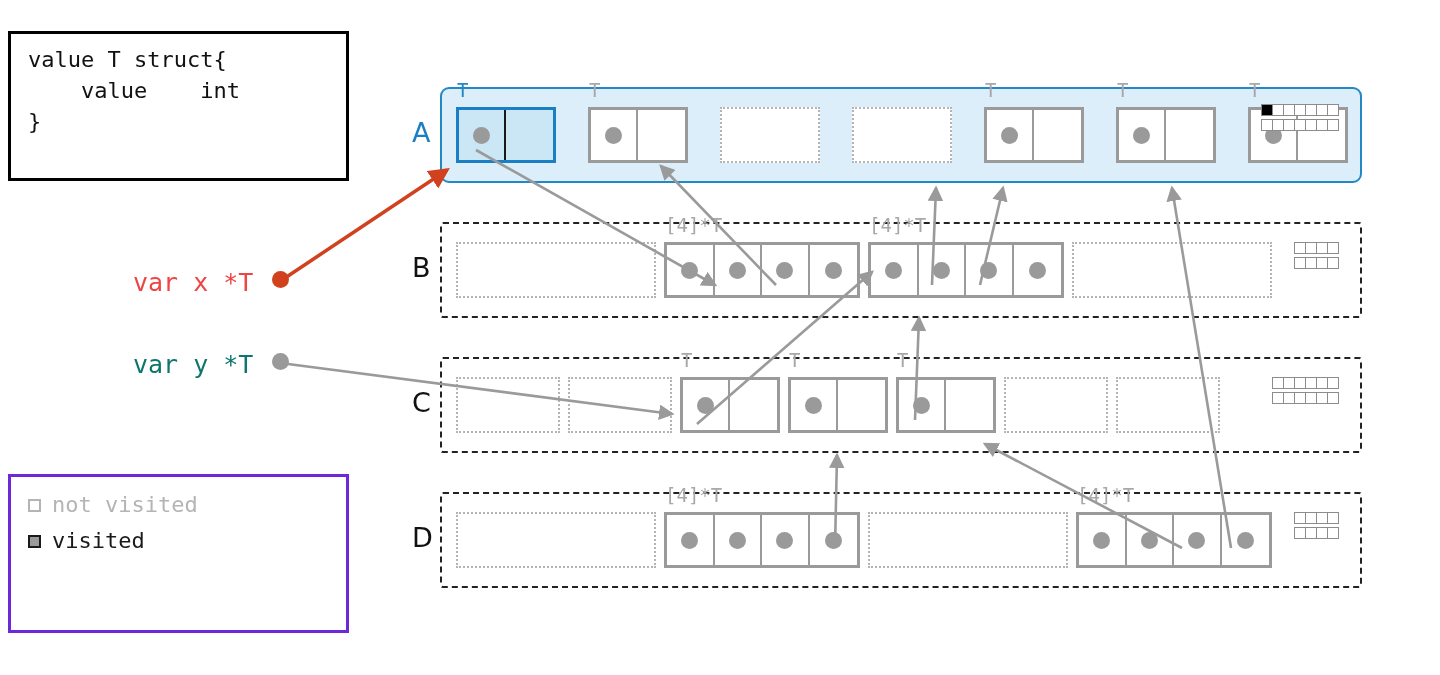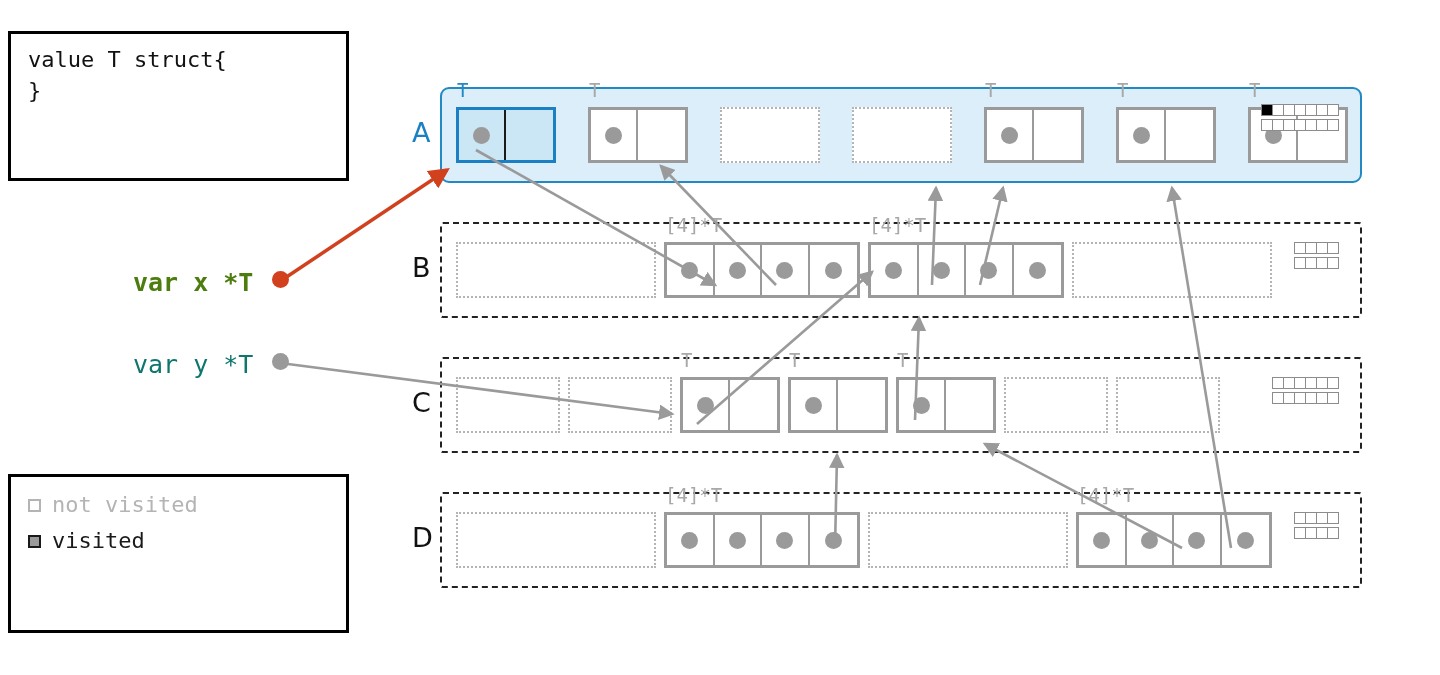--- a/index.html
+++ b/index.html
@@ -124,6 +124,7 @@
 
   <div class="code-box">
     <div class="code-line">value T struct{</div>
+    <div class="code-line">    value    int</div>
     <div class="code-line">}</div>
   </div>
 

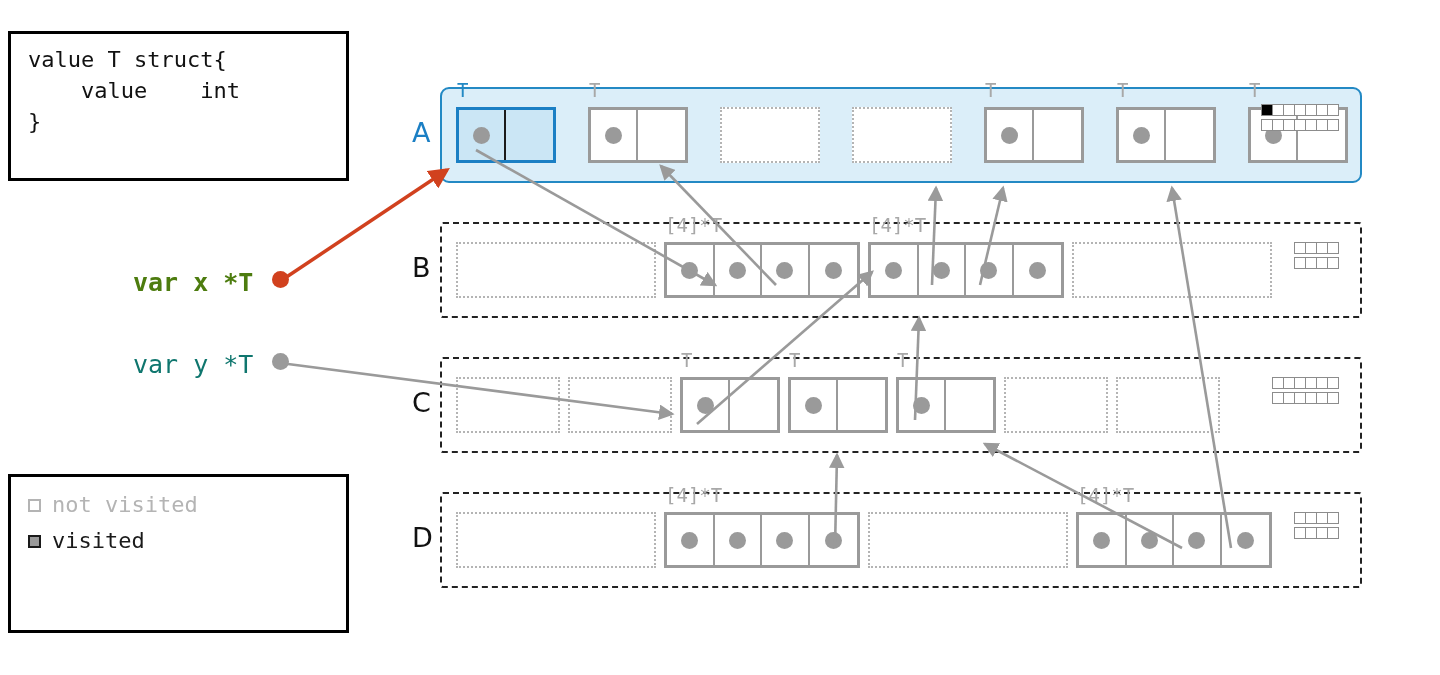--- a/index.html
+++ b/index.html
@@ -139,7 +139,7 @@
     </div>
   </div>
 
-  <div class="var-label" id="var-x" style="color: #4d7c0f; font-weight: bold;">var x *T</div>
+  <div class="var-label" id="var-x" style="color: #ef4444;">var x *T</div>
   <div class="var-dot" id="var-x-dot" style="background: rgb(209, 65, 30);"></div>
   <div class="var-label" id="var-y" style="color: #0f766e;">var y *T</div>
   <div class="var-dot" id="var-y-dot" style="background: rgb(154, 154, 154);"></div>

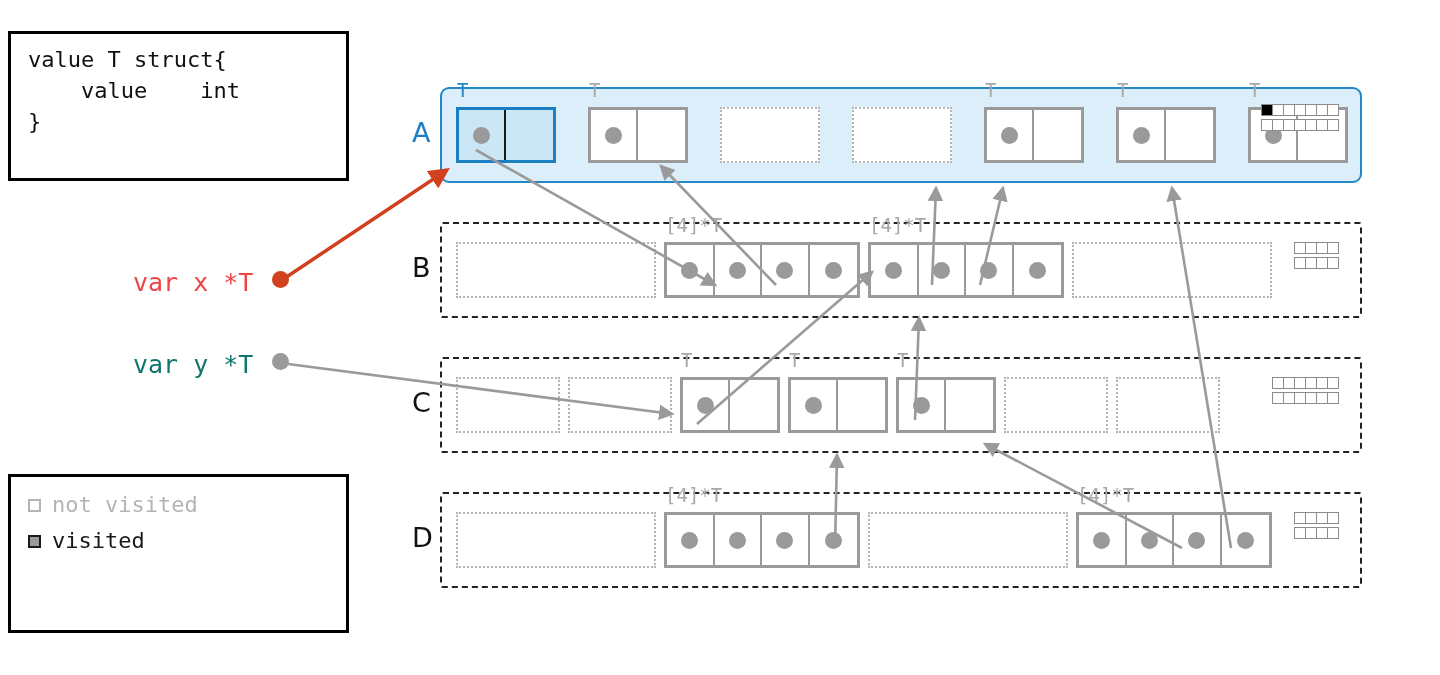--- a/index.html
+++ b/index.html
@@ -24,7 +24,7 @@
   
   .legend-box{
     position:absolute;left:8px;top:474px;width:341px;height:159px;
-    border:3px solid #000000;background:#fff;box-sizing:border-box;
+    border:3px solid #6d28d9;background:#fff;box-sizing:border-box;
     padding:10px 0 0 17px;
   }
   .legend-row{display:flex;align-items:center;height:36px;}

